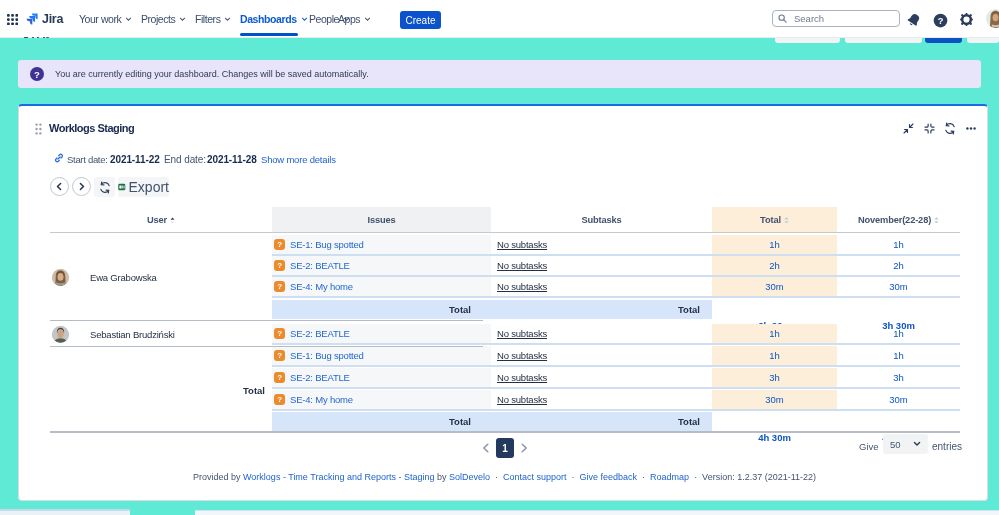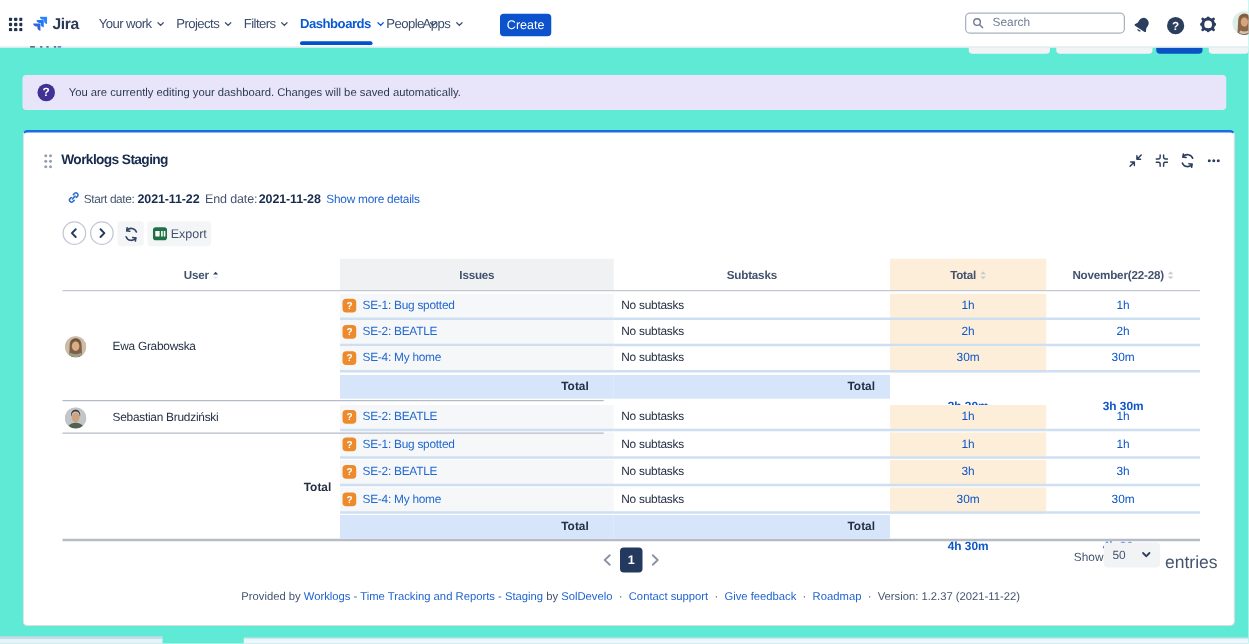--- a/index.html
+++ b/index.html
@@ -45,7 +45,7 @@
 #refbtn { position:absolute; left:44px; top:0; width:21px; height:20px; background:#f4f5f7; border-radius:3px;
   display:flex; align-items:center; justify-content:center; }
 #expbtn { position:absolute; left:68px; top:0; width:51px; height:20px; background:#f4f5f7; border-radius:3px;
-  display:flex; align-items:center; justify-content:center; gap:3px; font-size:10px; color:#42526e; }
+  display:flex; align-items:center; justify-content:center; gap:3px; font-size:14px; color:#42526e; }
 
 
 #tbl { position:absolute; left:50px; top:207px; width:910px; }

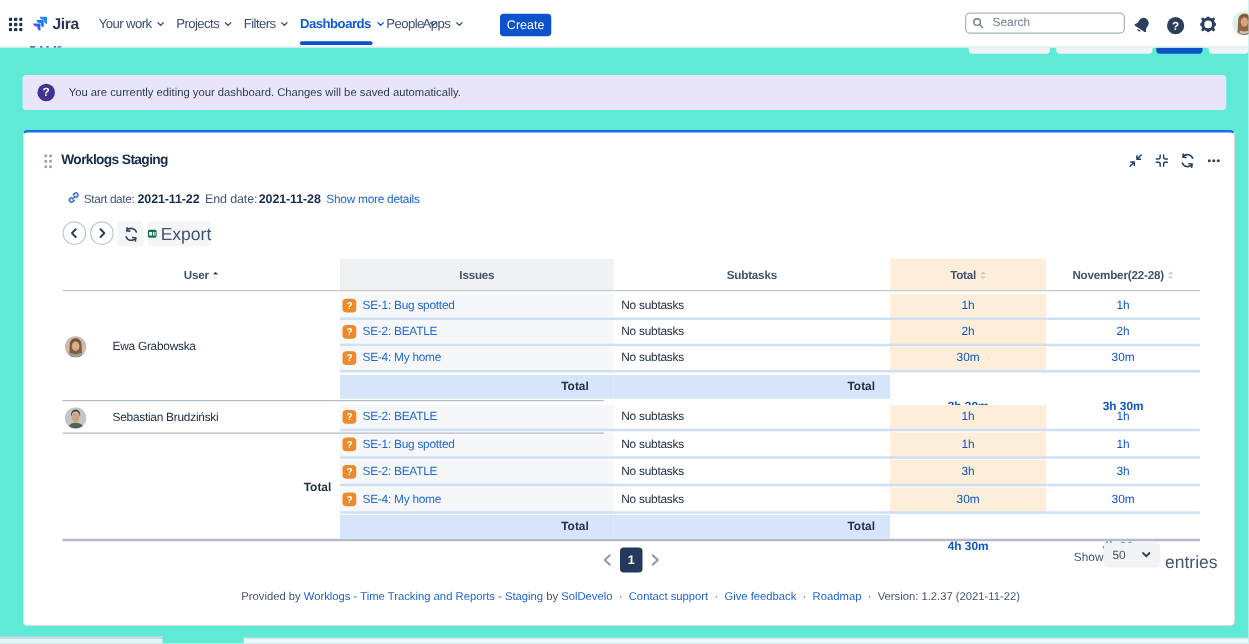--- a/index.html
+++ b/index.html
@@ -62,7 +62,7 @@
 .sortg { display:inline-block; margin-left:3px; width:5px; position:relative; top:0.5px; }
 .drow { height:21px; }
 .drow .ci { background:#f6f7f9; border-bottom:2px solid #cfdff2; display:flex; align-items:center; padding-left:2px; gap:5px; font-size:9.5px; letter-spacing:-0.2px; }
-.drow .cs { border-bottom:2px solid #cfdff2; display:flex; align-items:center; padding-left:6px; font-size:9.5px; letter-spacing:-0.2px; color:#253043; }
+.drow .cs { border-bottom:2px solid #cfdff2; display:flex; align-items:center; padding-left:6px; font-size:9.5px; letter-spacing:-0.2px; color:#253043;text-decoration:underline; }
 .drow .ct { background:#fceed9; border-bottom:2px solid #cfdff2; display:flex; align-items:center; justify-content:center; }
 .drow .cn { border-bottom:2px solid #cfdff2; display:flex; align-items:center; justify-content:center; }
 .val { font-size:9.5px; font-weight:400; color:#0d55c8; }

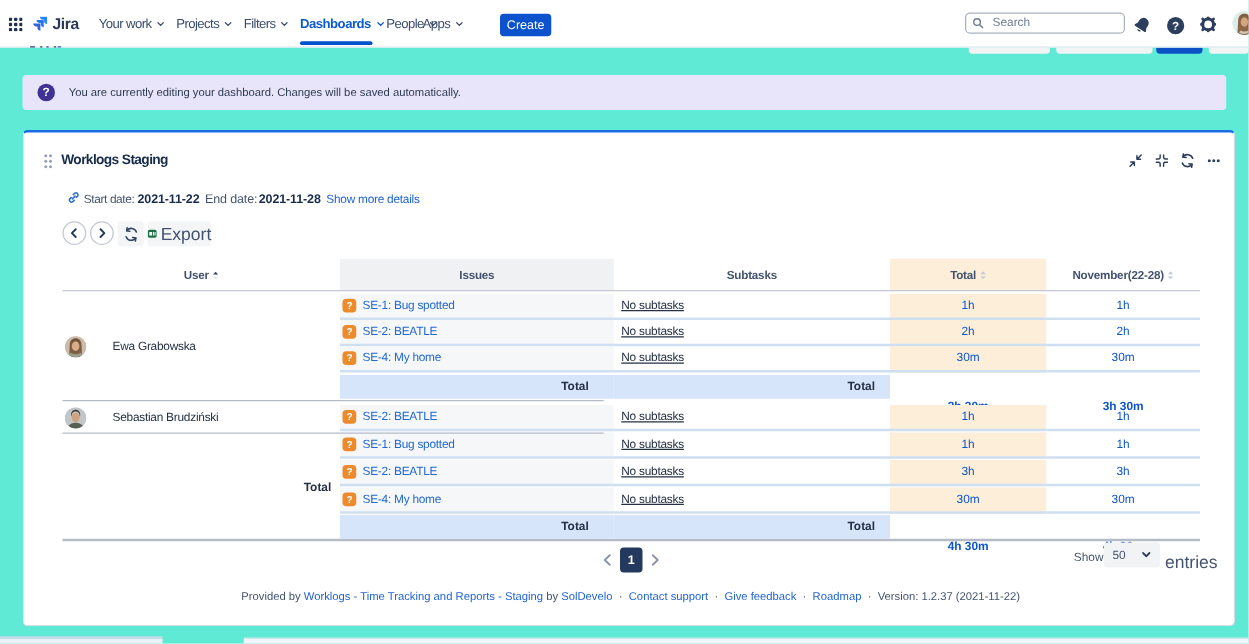--- a/index.html
+++ b/index.html
@@ -449,7 +449,7 @@
       <path d="M1.2 1.2L5.2 5l-4 3.8" stroke="#8a94a6" stroke-width="1.5" fill="none" stroke-linecap="round" stroke-linejoin="round"></path>
     </svg>
 
-  <div class="abs" style="left:859px; top:441px; font-size:9.5px; color:#44546f;">Show</div>
+  <div class="abs" style="left:859px; top:441px; font-size:9.5px; color:#44546f;">Give</div>
   <div class="abs" style="left:883px; top:434px; width:45px; height:20px; background:#f2f3f5; border-radius:3px; display:flex; align-items:center; justify-content:space-between; padding:0 7px; font-size:9.5px; color:#44546f;">50<svg width="8" height="8" viewBox="0 0 10 10">
         <path d="M1.8 3l3.2 3.2L8.2 3" stroke="#2c3e5d" stroke-width="1.8" fill="none" stroke-linecap="round"></path>
       </svg></div>

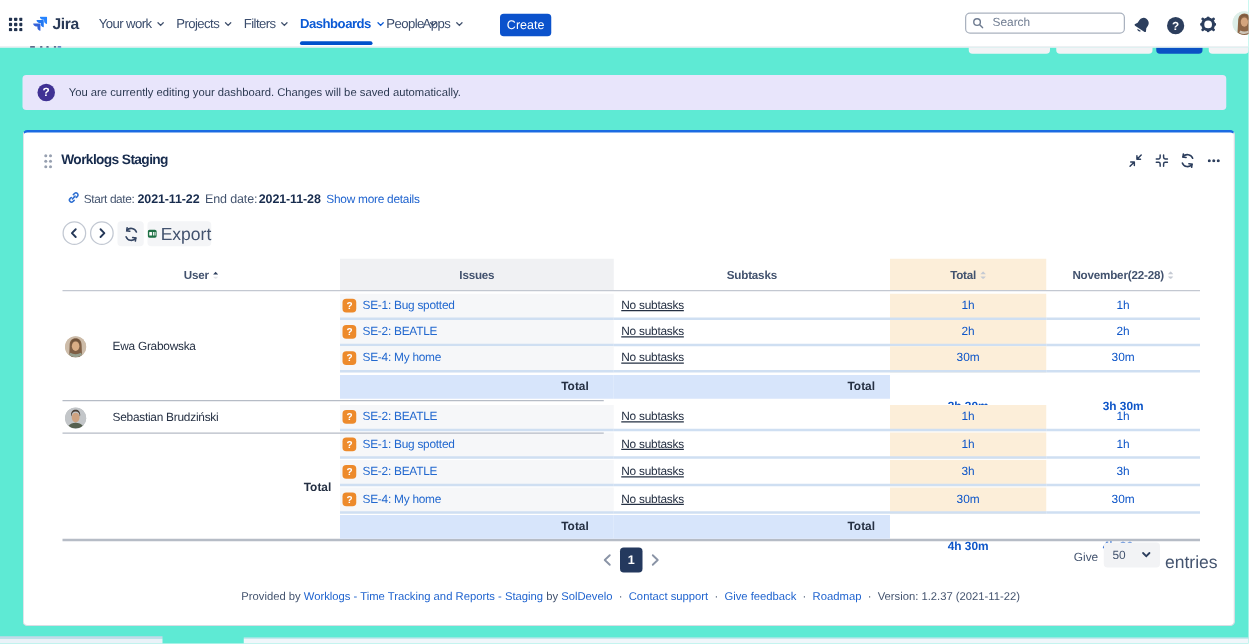--- a/index.html
+++ b/index.html
@@ -453,7 +453,7 @@
   <div class="abs" style="left:883px; top:434px; width:45px; height:20px; background:#f2f3f5; border-radius:3px; display:flex; align-items:center; justify-content:space-between; padding:0 7px; font-size:9.5px; color:#44546f;">50<svg width="8" height="8" viewBox="0 0 10 10">
         <path d="M1.8 3l3.2 3.2L8.2 3" stroke="#2c3e5d" stroke-width="1.8" fill="none" stroke-linecap="round"></path>
       </svg></div>
-  <div class="abs" style="left:932px; top:441px; font-size:14px; color:#44546f;">entries</div>
+  <div class="abs" style="left:932px; top:441px; font-size:10px; color:#44546f;">entries</div>
 
   <div class="abs" style="left:193px; top:472px; font-size:9px; color:#44546f; white-space:nowrap;">
     Provided by <a href="#" style="color:#2064cf;">Worklogs - Time Tracking and Reports - Staging</a> by <a href="#" style="color:#2064cf;">SolDevelo</a> &nbsp;·&nbsp; <a href="#" style="color:#2064cf;">Contact support</a> &nbsp;·&nbsp; <a href="#" style="color:#2064cf;">Give feedback</a> &nbsp;·&nbsp; <a href="#" style="color:#2064cf;">Roadmap</a> &nbsp;·&nbsp; Version: 1.2.37 (2021-11-22)

